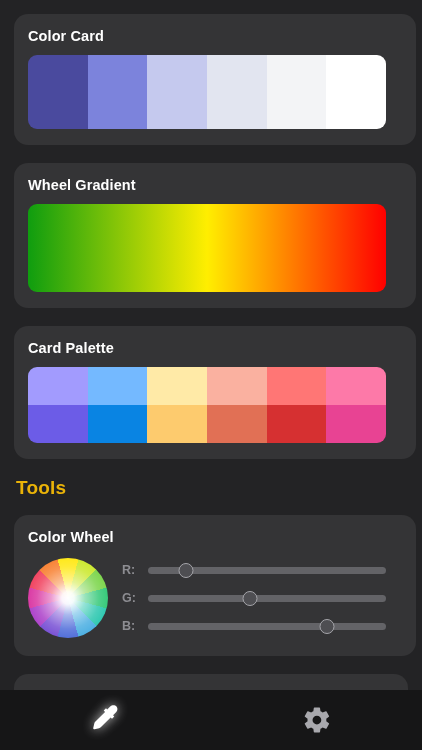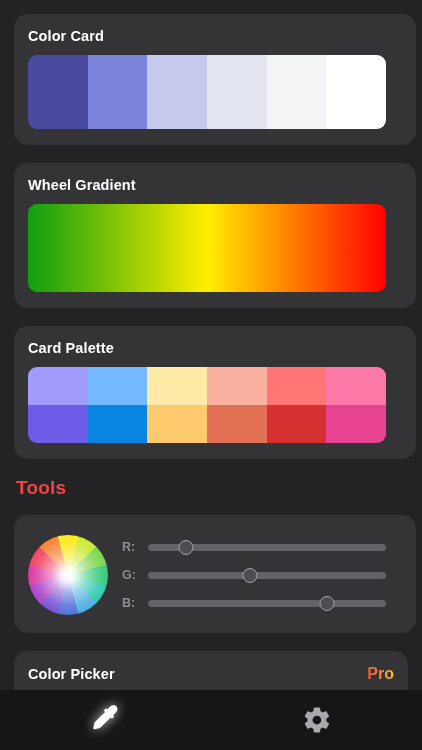--- a/index.html
+++ b/index.html
@@ -59,7 +59,7 @@
 
   
   .section-heading {
-    color: #ef4444;
+    color: #eab308;
     font-size: 19px;
     font-weight: bold;
     margin: 8px 0 16px 16px;

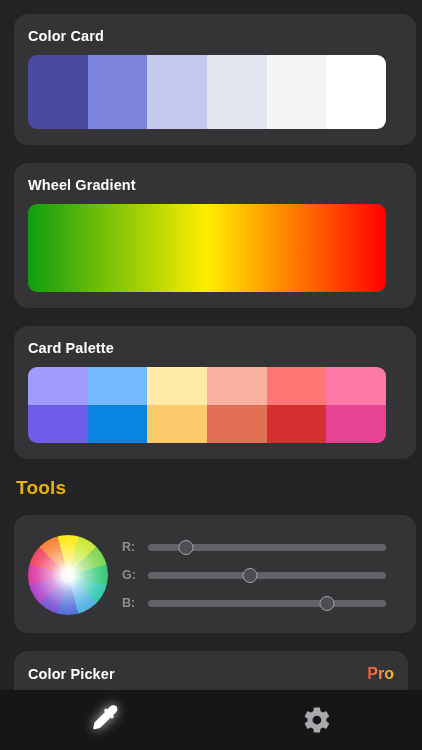--- a/index.html
+++ b/index.html
@@ -212,6 +212,7 @@
     <div class="section-heading">Tools</div>
 
     <div class="card">
+      <div class="card-title">Color Wheel</div>
       <div class="wheel-row">
         <div class="wheel" id="colorWheel" style="background: conic-gradient(from -15deg, rgb(255, 230, 0) 0deg, rgb(255, 230, 0) 30deg, rgb(198, 230, 26) 30deg, rgb(198, 230, 26) 60deg, rgb(111, 209, 58) 60deg, rgb(111, 209, 58) 90deg, rgb(32, 195, 107) 90deg, rgb(32, 195, 107) 120deg, rgb(25, 194, 168) 120deg, rgb(25, 194, 168) 150deg, rgb(58, 167, 223) 150deg, rgb(58, 167, 223) 180deg, rgb(63, 95, 214) 180deg, rgb(63, 95, 214) 210deg, rgb(107, 63, 208) 210deg, rgb(107, 63, 208) 240deg, rgb(164, 46, 196) 240deg, rgb(164, 46, 196) 270deg, rgb(214, 36, 154) 270deg, rgb(214, 36, 154) 300deg, rgb(239, 47, 79) 300deg, rgb(239, 47, 79) 330deg, rgb(247, 117, 31) 330deg, rgb(247, 117, 31) 360deg);">
           <div class="hub"></div>

